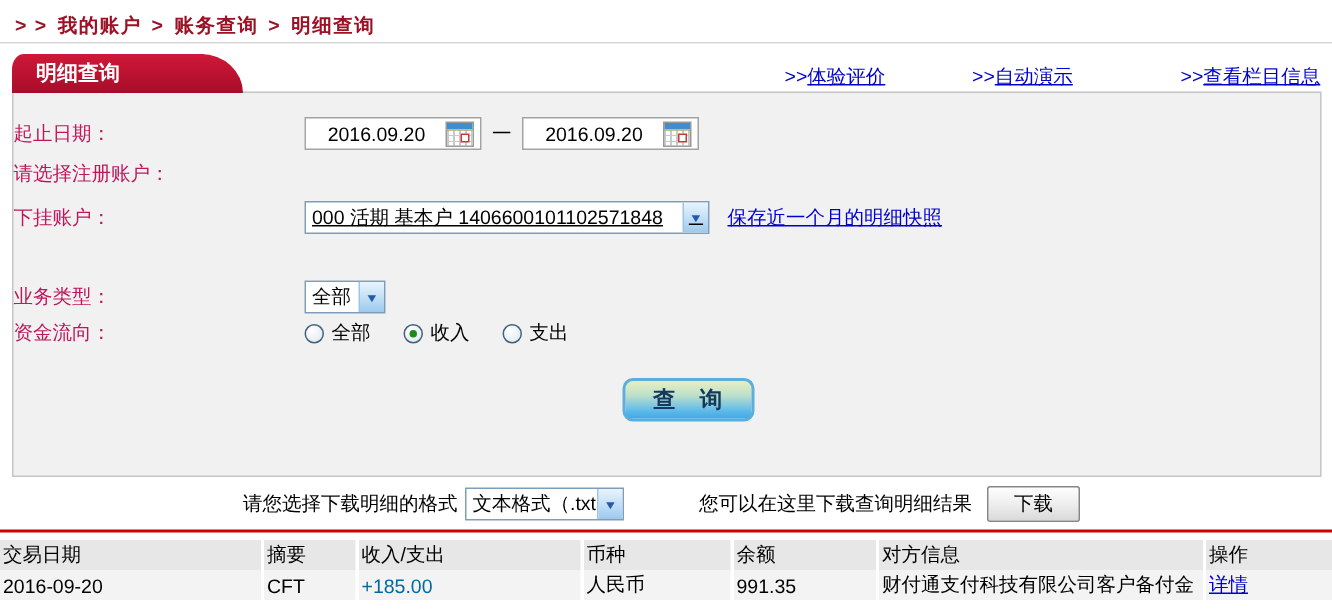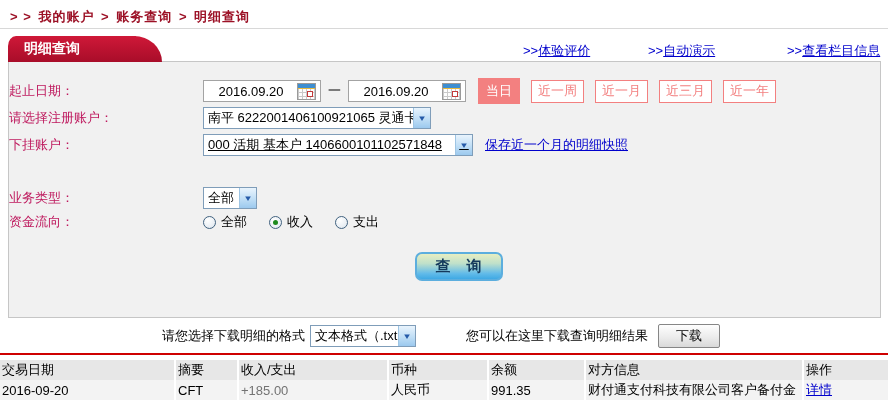--- a/index.html
+++ b/index.html
@@ -153,13 +153,6 @@
       <span class="datebox">
         <input type="text" value="2016.09.20" style="">
         <span class="cal"></span>
-      </span>
-      <span class="qwrap">
-        <span class="qbtn active">当日</span>
-        <span class="qbtn">近一周</span>
-        <span class="qbtn">近一月</span>
-        <span class="qbtn">近三月</span>
-        <span class="qbtn">近一年</span>
       </span>
     </div>
 

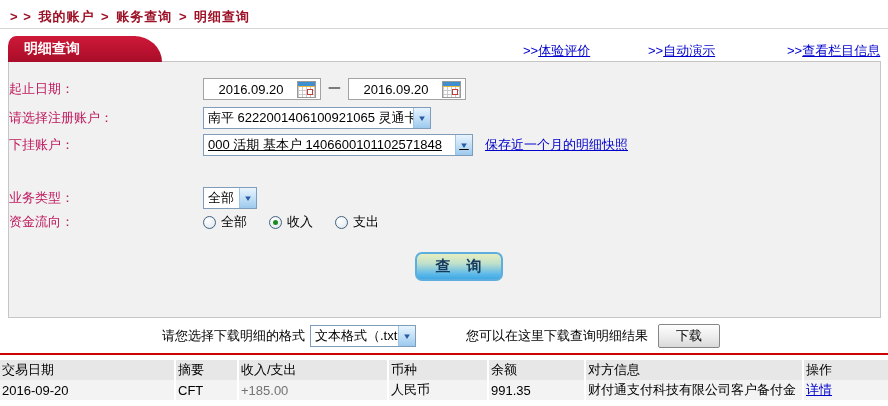--- a/index.html
+++ b/index.html
@@ -158,10 +158,6 @@
 
     <div class="frow r2">
       <span class="flabel">请选择注册账户：</span>
-      <span class="sel w-reg">
-        <span class="txt">南平 6222001406100921065 灵通卡</span>
-        <span class="dd-arrow"></span>
-      </span>
     </div>
 
     <div class="frow r3">

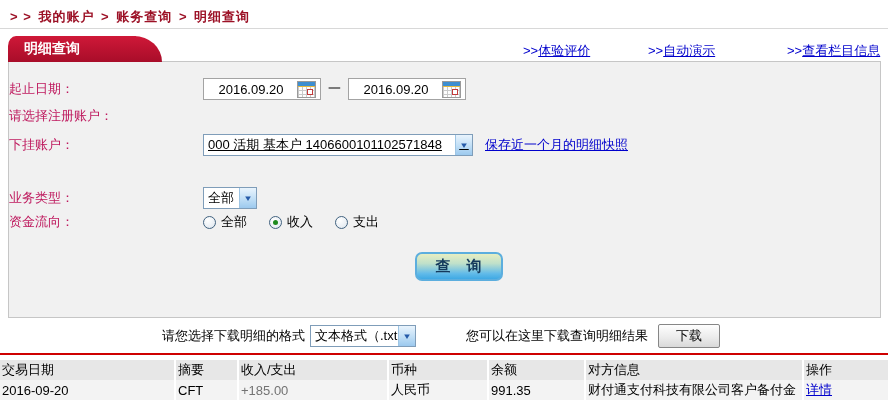--- a/index.html
+++ b/index.html
@@ -109,7 +109,7 @@
   .results thead td { background:#e7e7e7; }
   .results tbody td { background:#f3f3f3; }
   .results td + td { border-left:2px solid #ffffff; }
-  .amount-in { color:#737373; }
+  .amount-in { color:#0369a1; }
   .detail-link { color:#0000cc; text-decoration:underline; cursor:pointer; }
 </style>
 </head>

